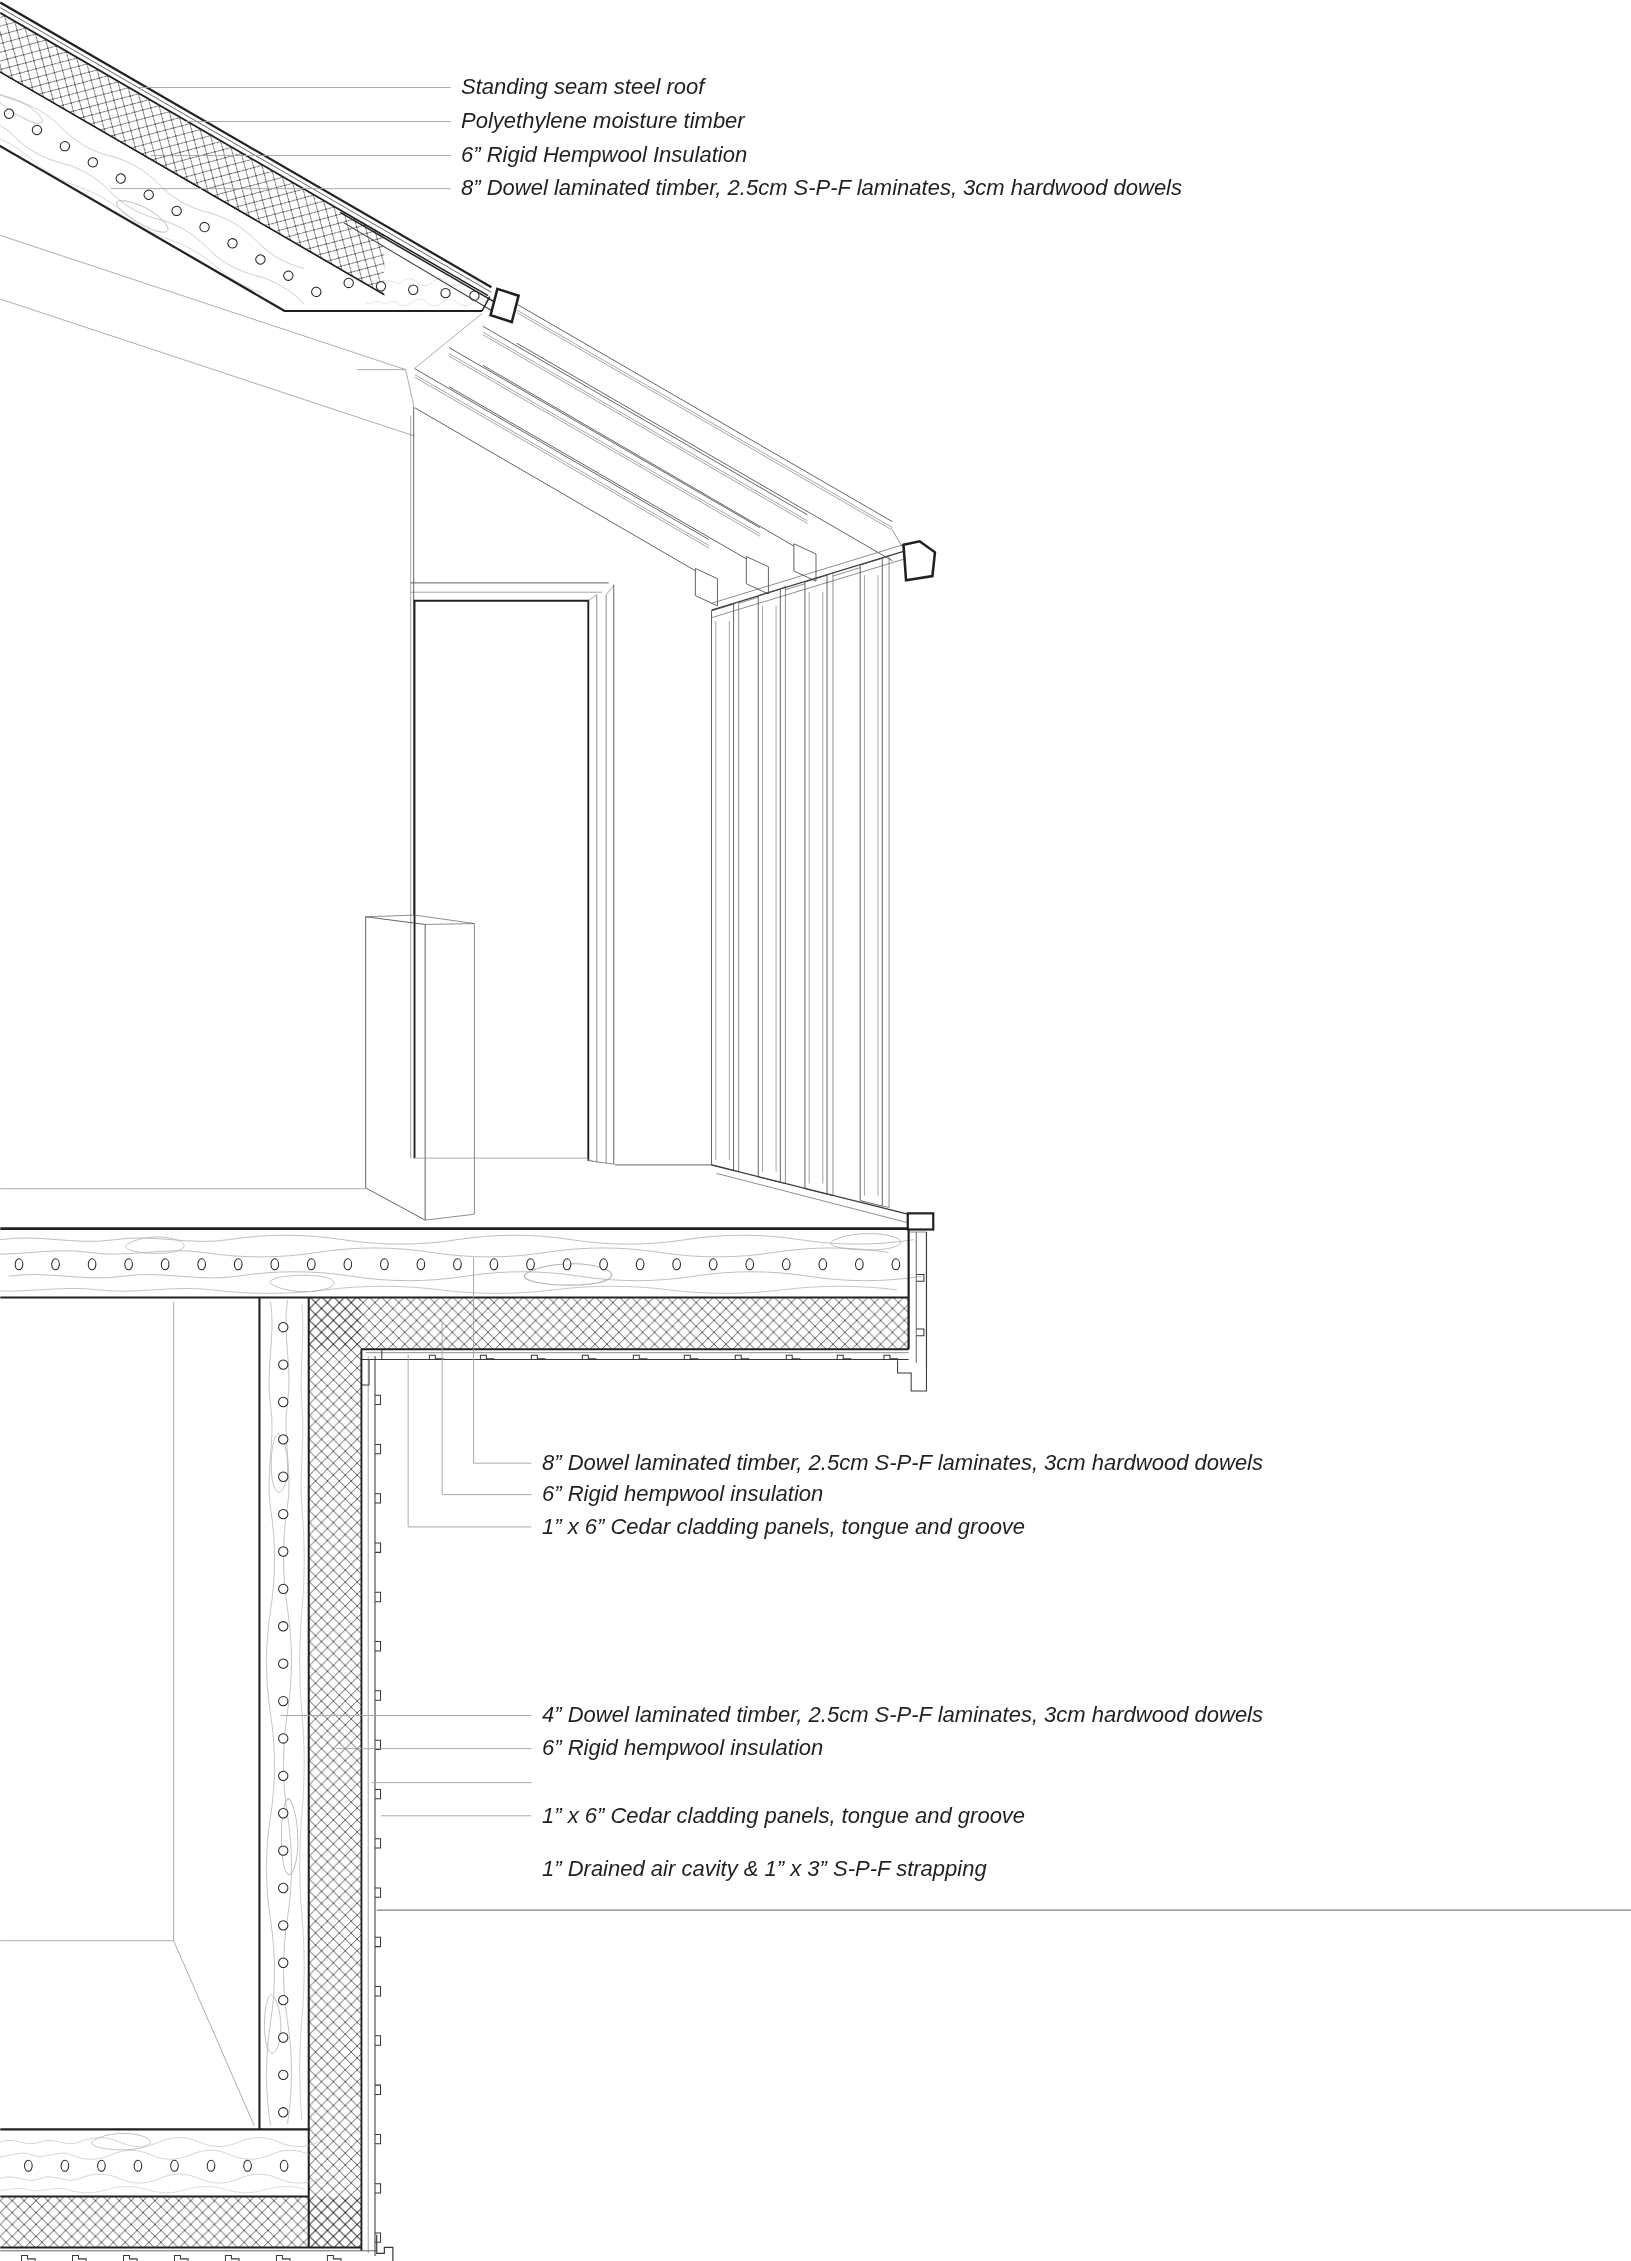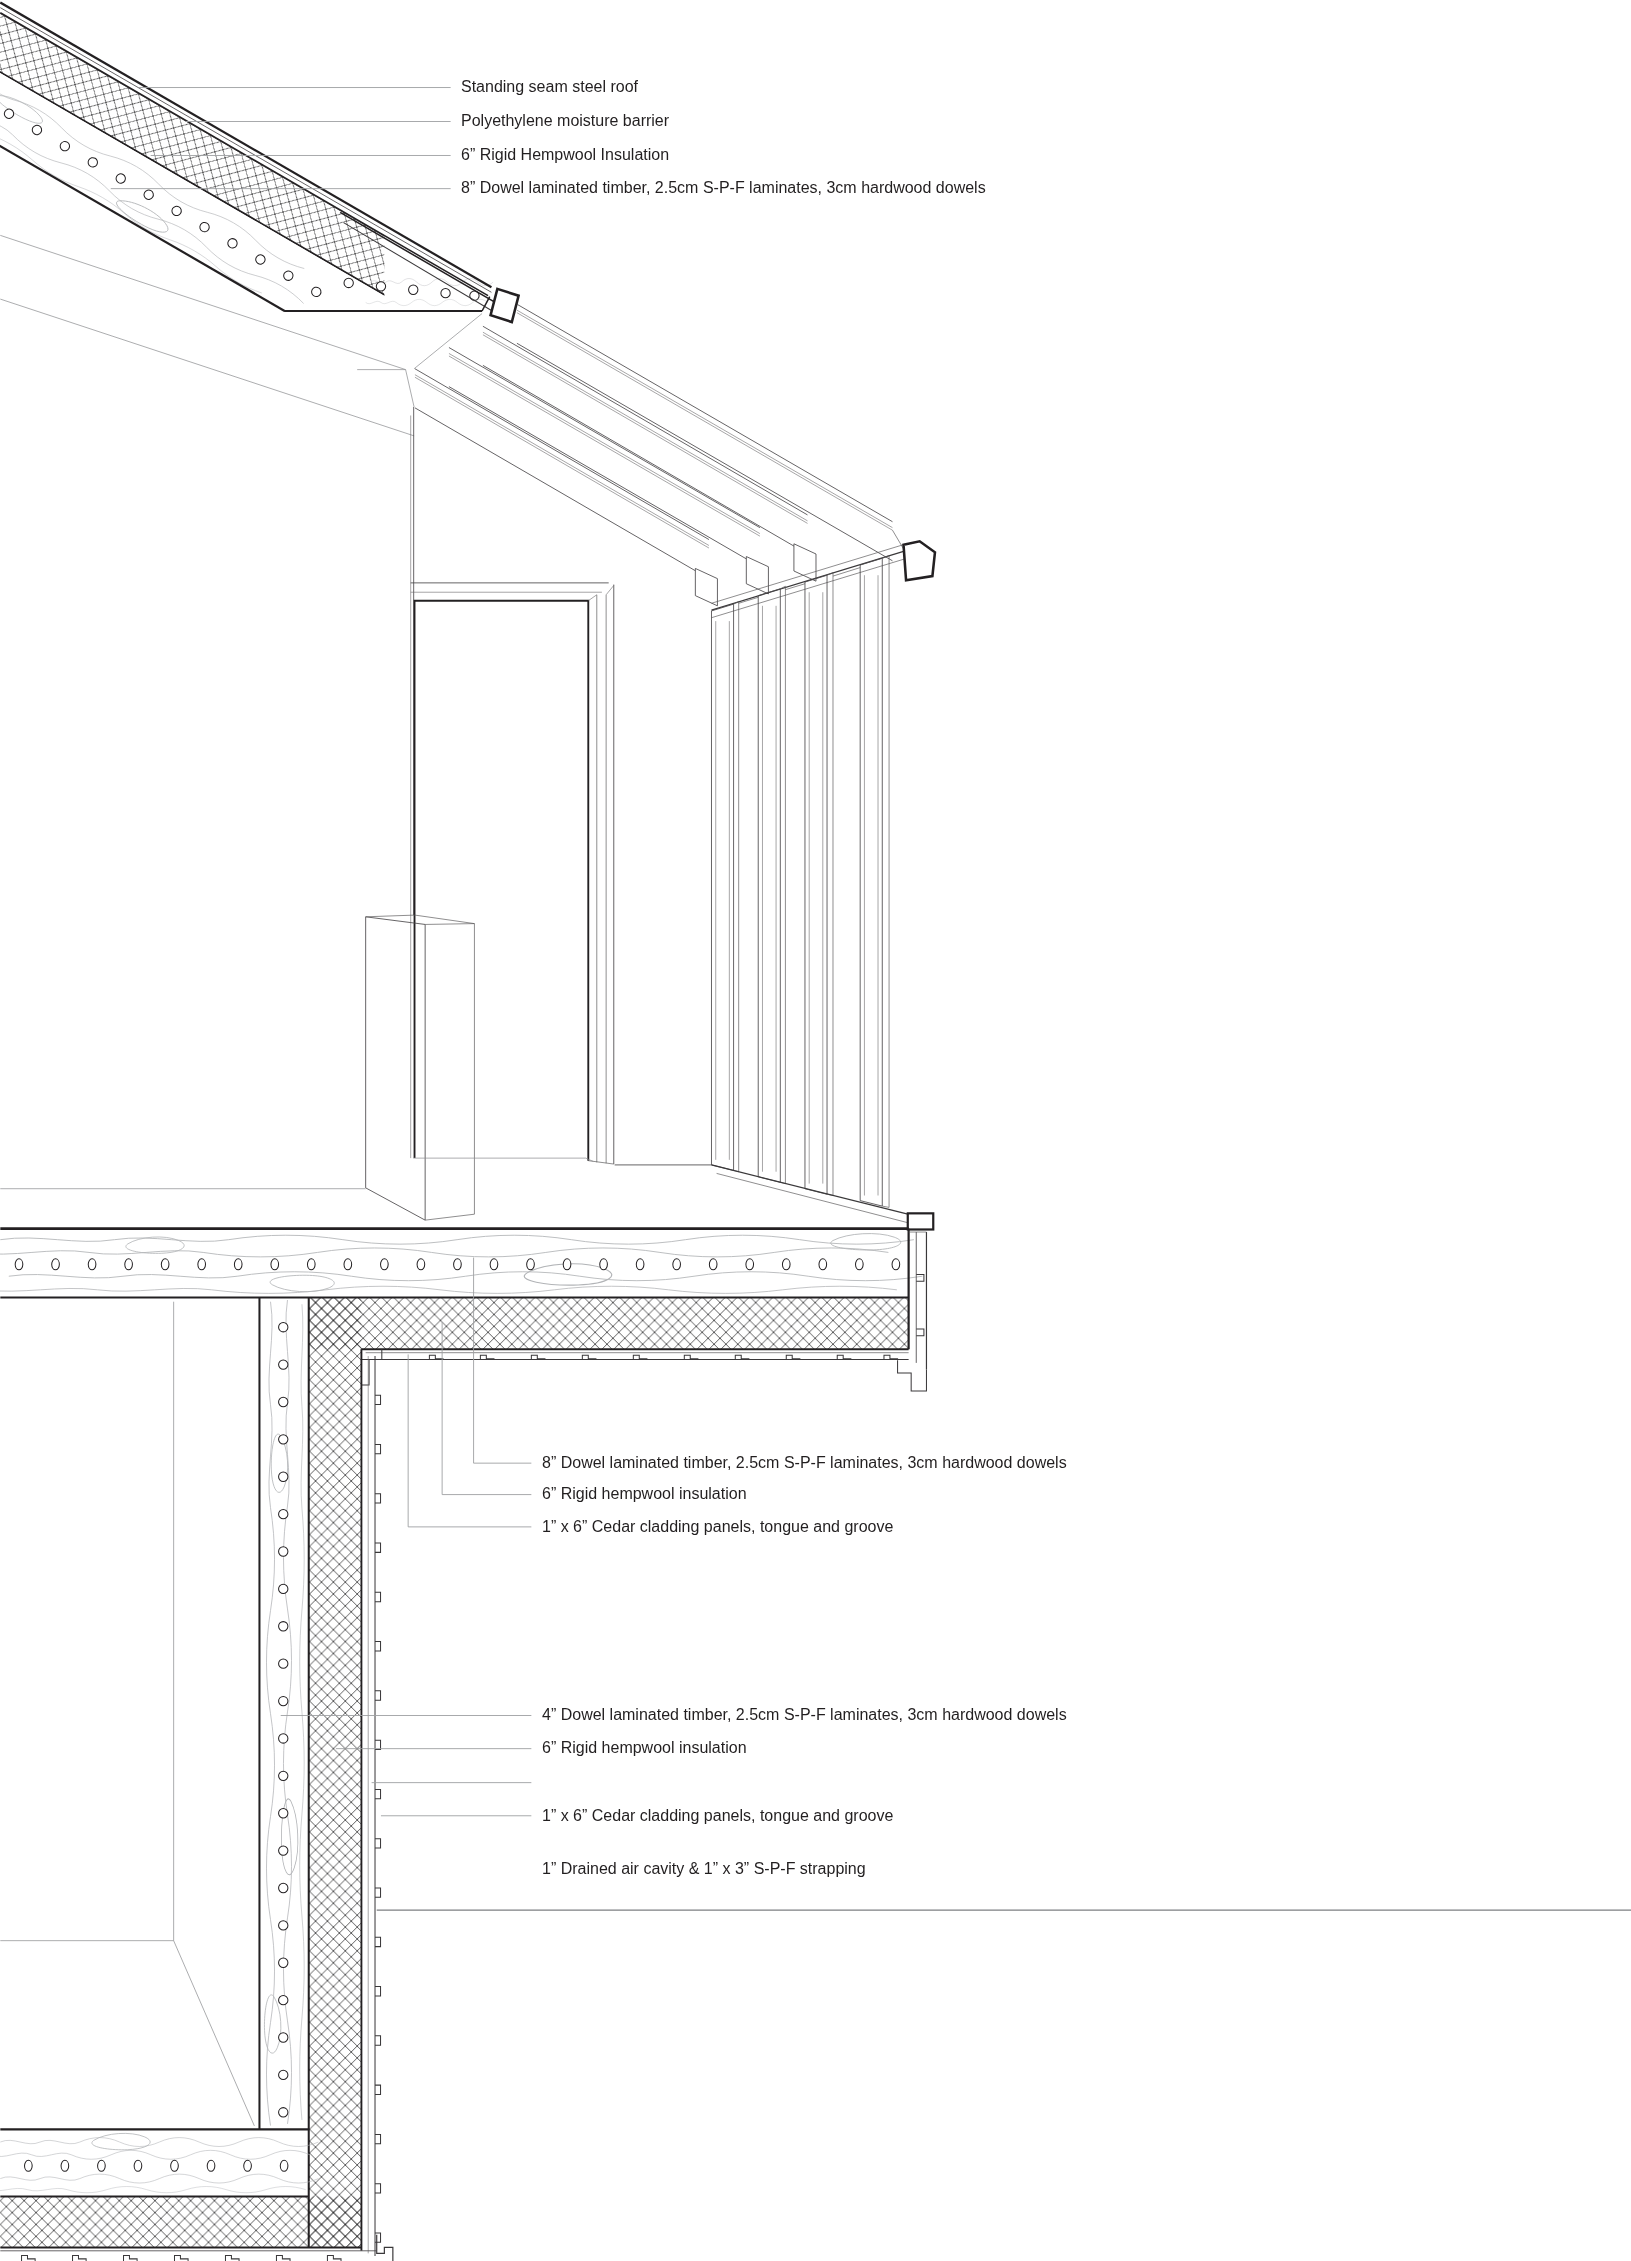--- a/index.html
+++ b/index.html
@@ -6,7 +6,7 @@
   #page{position:relative;width:1632px;height:2261px;background:#ffffff;overflow:hidden;
         font-family:"Liberation Sans","DejaVu Sans",sans-serif;}
   #drawing{position:absolute;left:0;top:0;}
-  .callout{position:absolute;font-size:16px;line-height:18.7px;color:#221f20;white-space:nowrap;}
+  .callout{position:absolute;font-size:22px;line-height:18.7px;color:#221f20;white-space:nowrap;font-style:italic;}
   
   .k30{stroke:#232022;stroke-width:3;fill:none;}
   .k26{stroke:#232022;stroke-width:2.6;fill:none;}

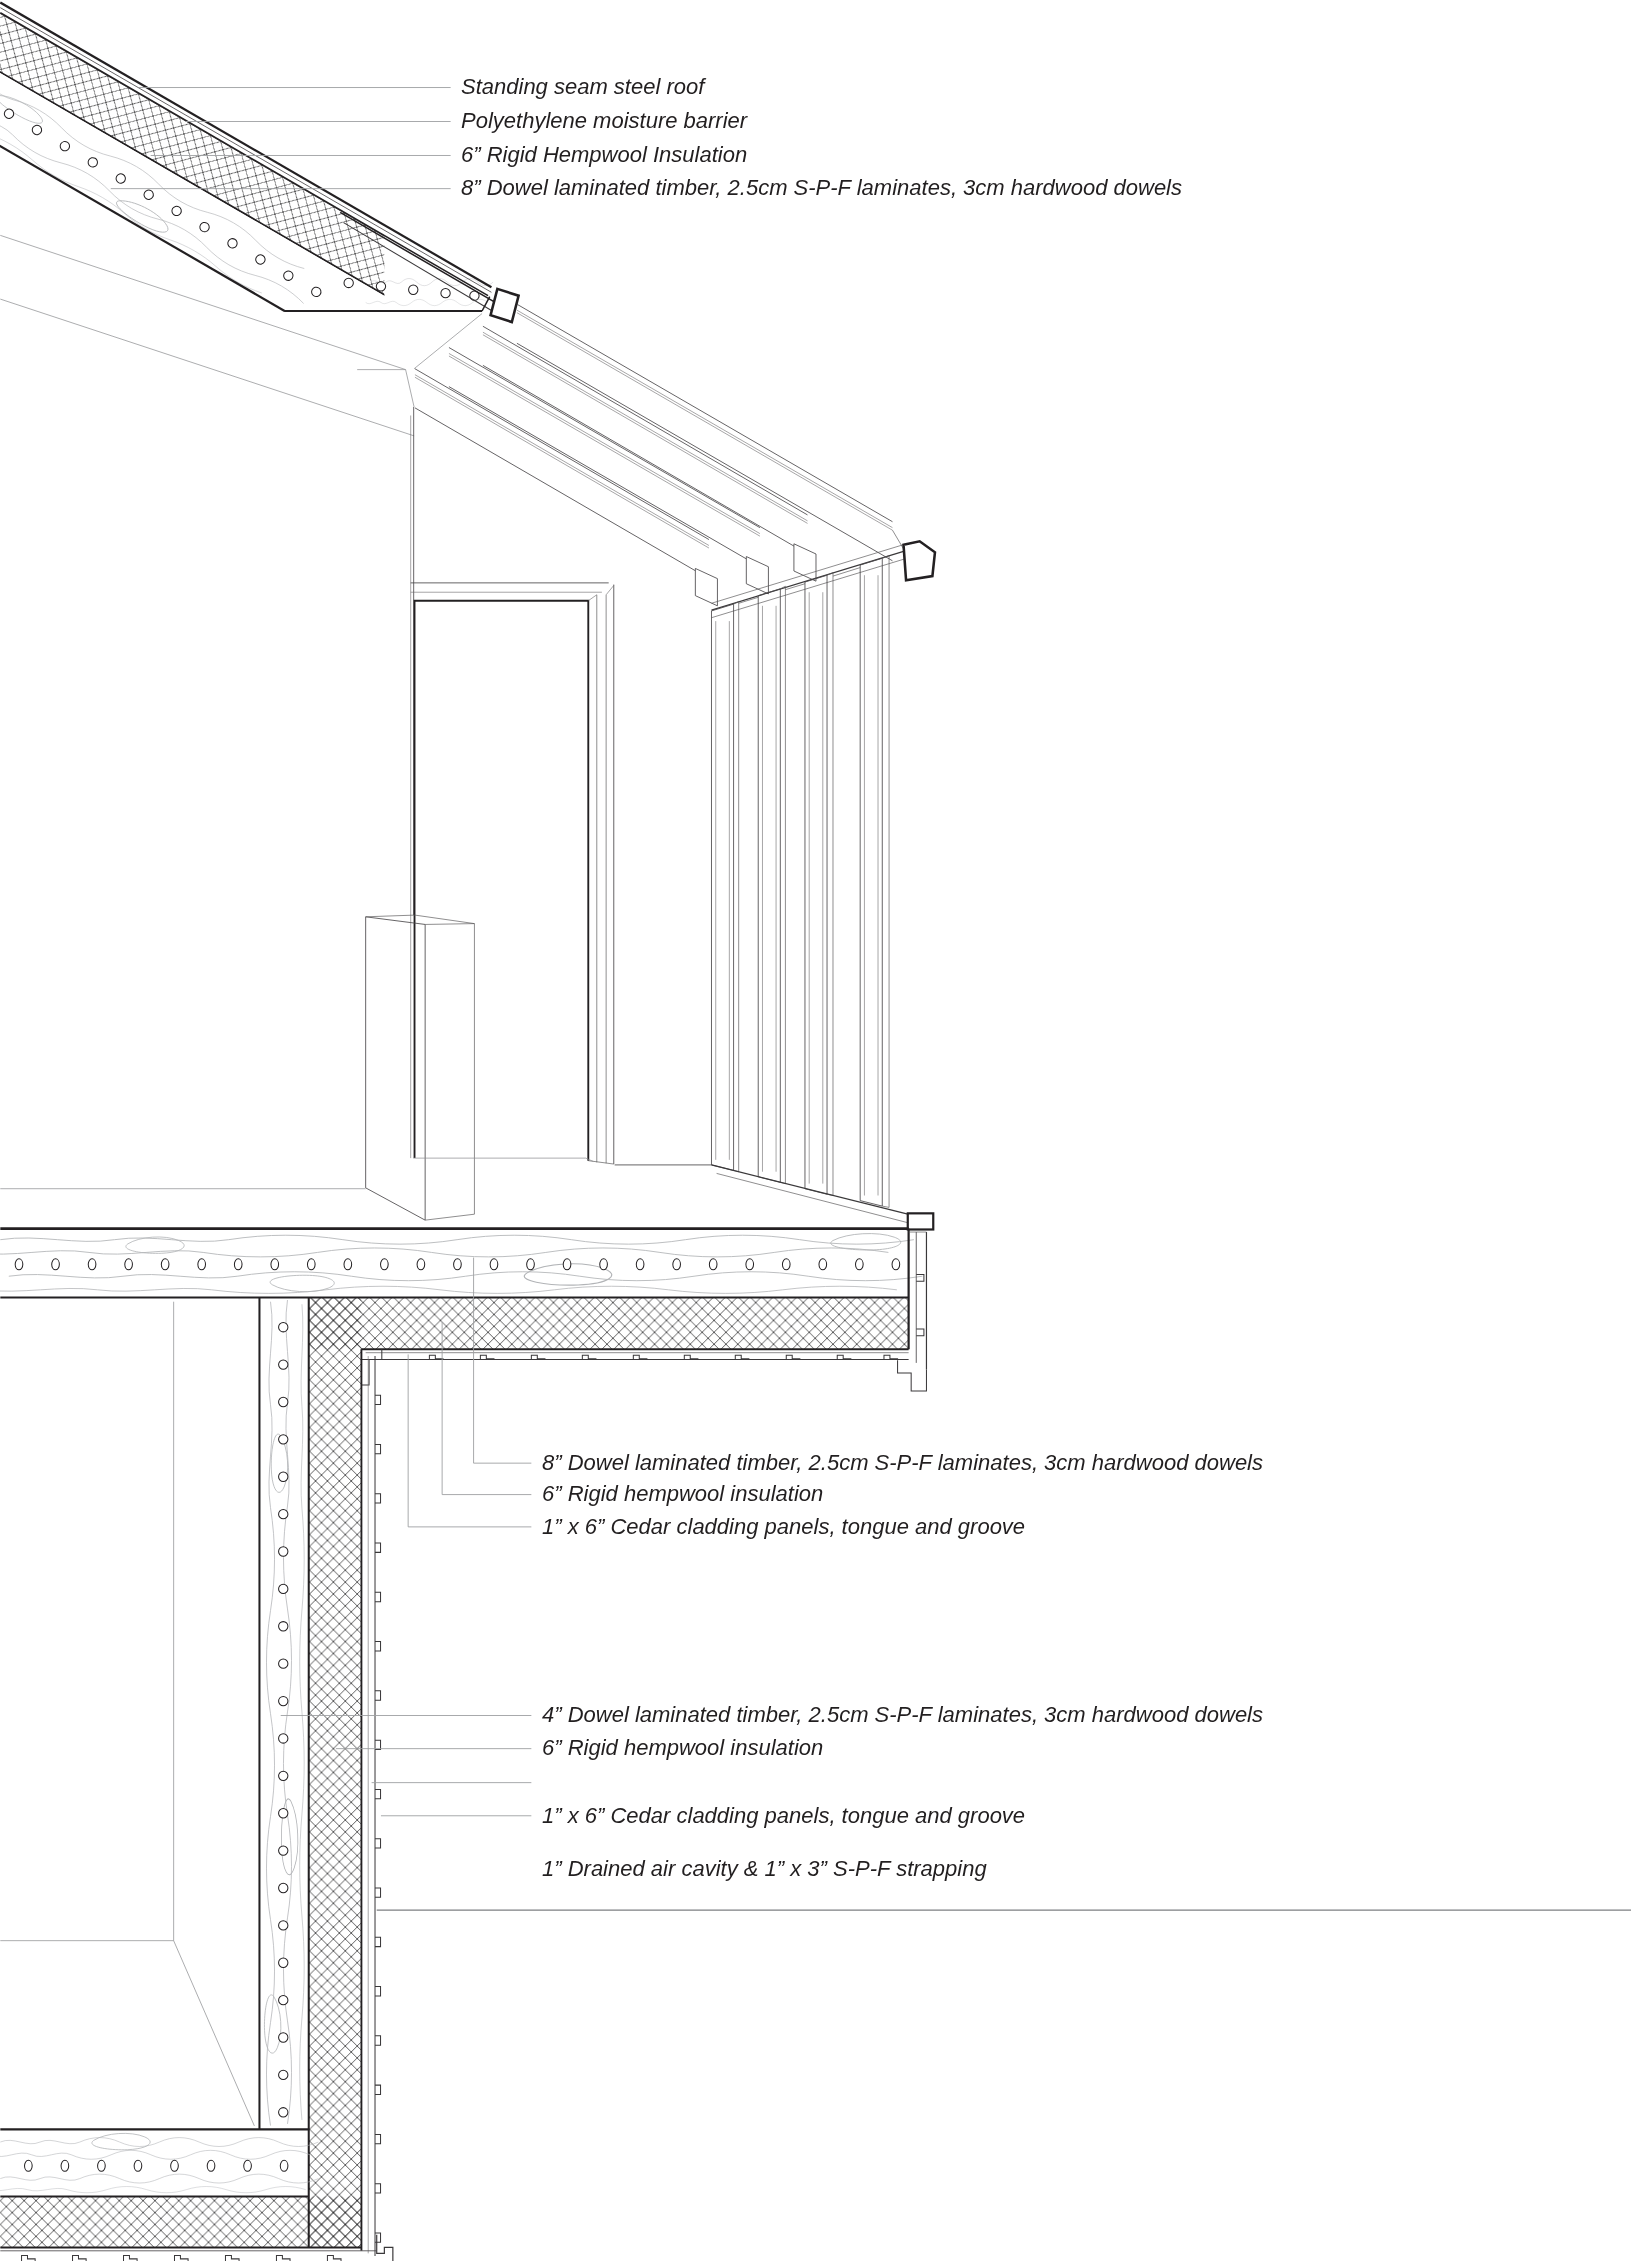--- a/index.html
+++ b/index.html
@@ -409,7 +409,7 @@
 </svg>
 
 <div class="callout" style="left:461px;top:78px">Standing seam steel roof</div>
-<div class="callout" style="left:461px;top:112px">Polyethylene moisture barrier</div>
+<div class="callout" style="left:461px;top:112px">Polyethylene moisture timber</div>
 <div class="callout" style="left:461px;top:146px">6” Rigid Hempwool Insulation</div>
 <div class="callout" style="left:461px;top:179px">8” Dowel laminated timber, 2.5cm S-P-F laminates, 3cm hardwood dowels</div>
 

